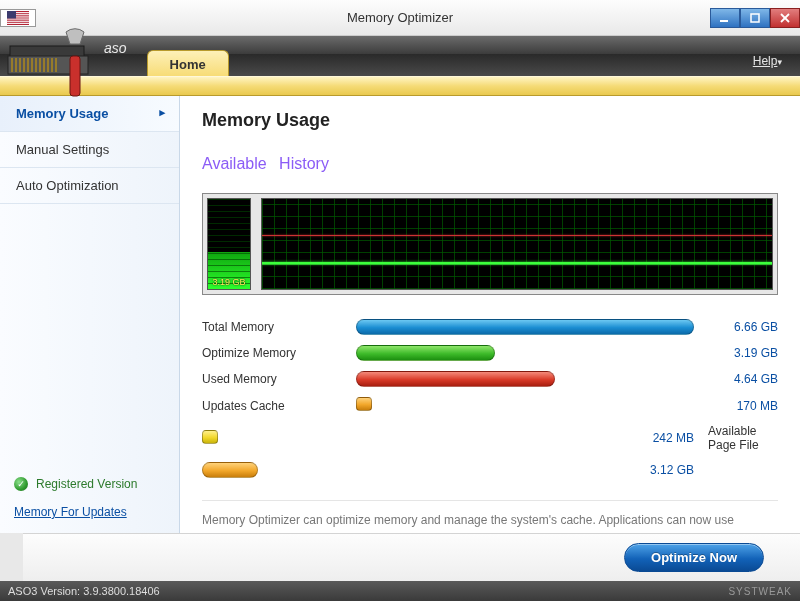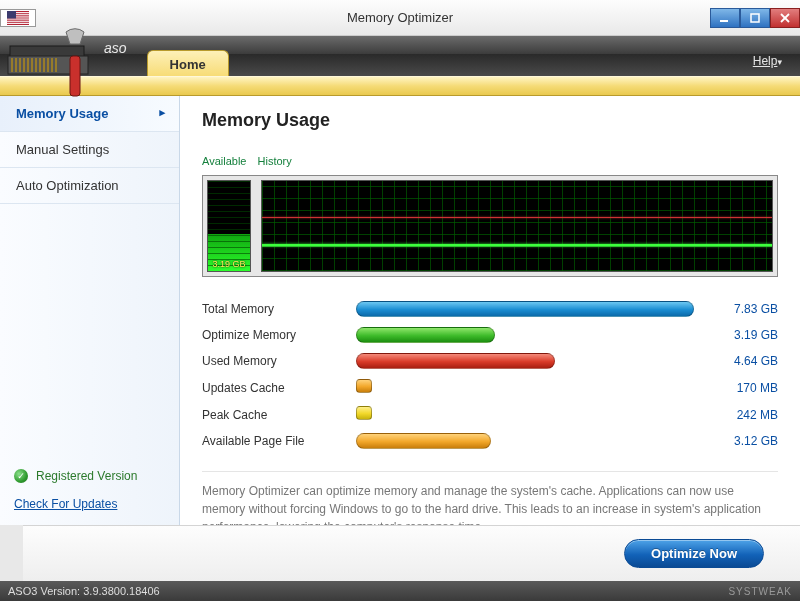--- a/index.html
+++ b/index.html
@@ -47,7 +47,7 @@
   .content h1 { margin: 0 0 4px 0; font-size: 18px; color: #222; font-weight: bold; }
   .divider { height: 1px; background: #e0d28a; margin: 6px 0 14px; }
 
-  .graph-tabs { color: #15803d; font-size: 11px; margin-bottom: 8px; }
+  .graph-tabs { color: #8b5cf6; font-size: 16px; margin-bottom: 20px; }
   .graph-tabs span { cursor: default; }
   .graph-tabs .sep { margin: 0 4px; color: #0a4fa3; }
 

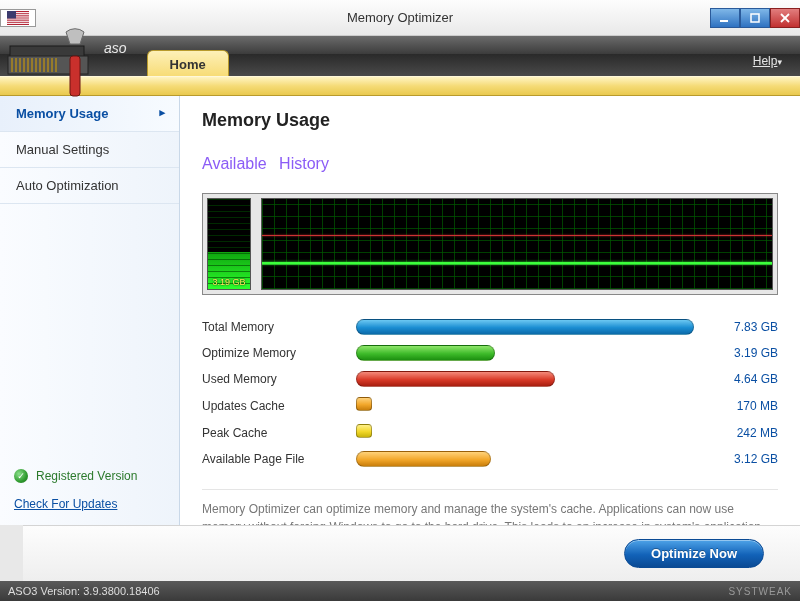--- a/index.html
+++ b/index.html
@@ -205,7 +205,7 @@
       <div class="barbg">
           <div class="barfill bar-blue" style="width:100%"></div>
         </div>
-      <div class="val">7.83 GB</div>
+      <div class="val">6.66 GB</div>
 
       <div class="lbl">Optimize Memory</div>
       <div class="barbg">

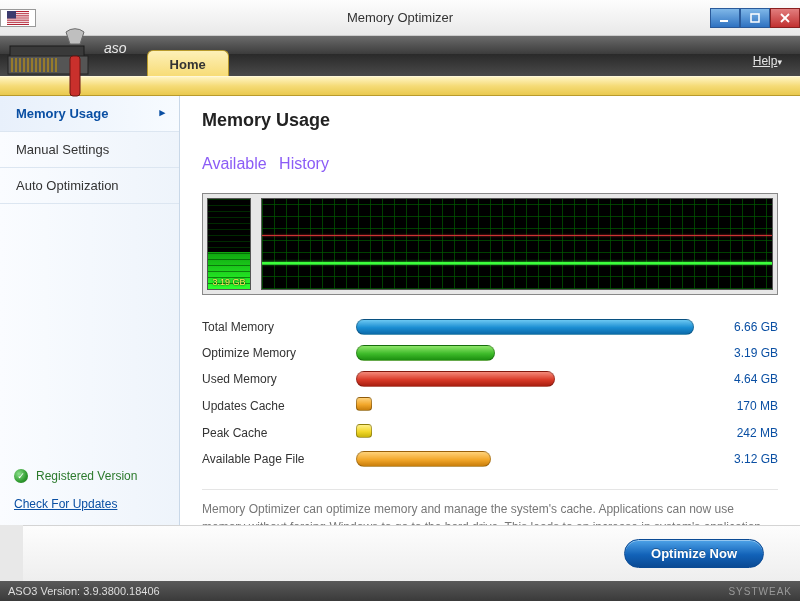--- a/index.html
+++ b/index.html
@@ -223,7 +223,6 @@
       <div><span class="pill bar-orange"></span></div>
       <div class="val">170 MB</div>
 
-      <div class="lbl">Peak Cache</div>
       <div><span class="pill bar-yellow"></span></div>
       <div class="val">242 MB</div>
 

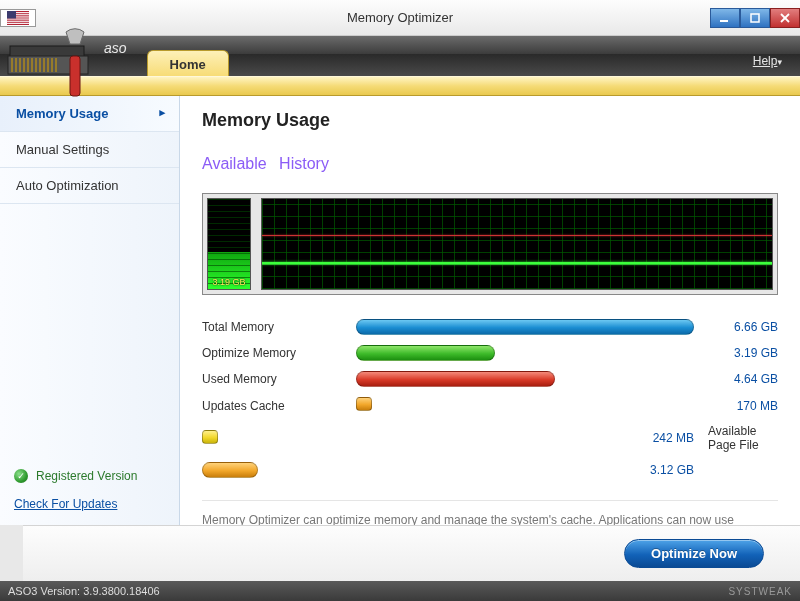--- a/index.html
+++ b/index.html
@@ -173,7 +173,7 @@
       <span class="dot">✓</span>
       <span>Registered Version</span>
     </div>
-    <div class="check-updates">Check For Updates</div>
+    <div class="check-updates">Memory For Updates</div>
   </div>
 
   <div class="content">

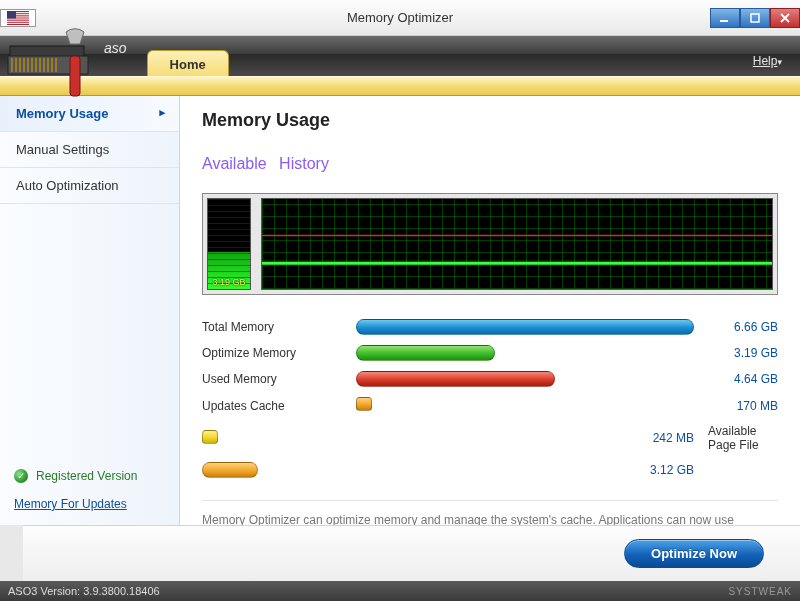--- a/index.html
+++ b/index.html
@@ -83,7 +83,7 @@
   .desc { margin-top: 22px; color: #777; font-size: 12px; line-height: 1.5; border-top: 1px solid #e5e5e5; padding-top: 10px; }
 
   
-  .footer { height: 56px; display: flex; align-items: center; padding: 0 36px; border-top: 1px solid #d4d4d4; background: linear-gradient(to bottom,#fdfdfd,#eeeeee); margin-left: 23px; }
+  .footer { height: 48px; display: flex; align-items: center; padding: 0 36px; border-top: 1px solid #d4d4d4; background: linear-gradient(to bottom,#fdfdfd,#eeeeee); margin-left: 23px; }
   .optimize-btn { margin-left: auto; padding: 6px 26px; border-radius: 16px; color: #fff; font-weight: bold; font-size: 13px; background: linear-gradient(to bottom,#4ea3e8,#1262b8 55%,#0a4a94); border: 1px solid #0a4a94; text-shadow: 0 -1px 0 rgba(0,0,0,.3); box-shadow: inset 0 1px 0 rgba(255,255,255,.4); }
 
   

